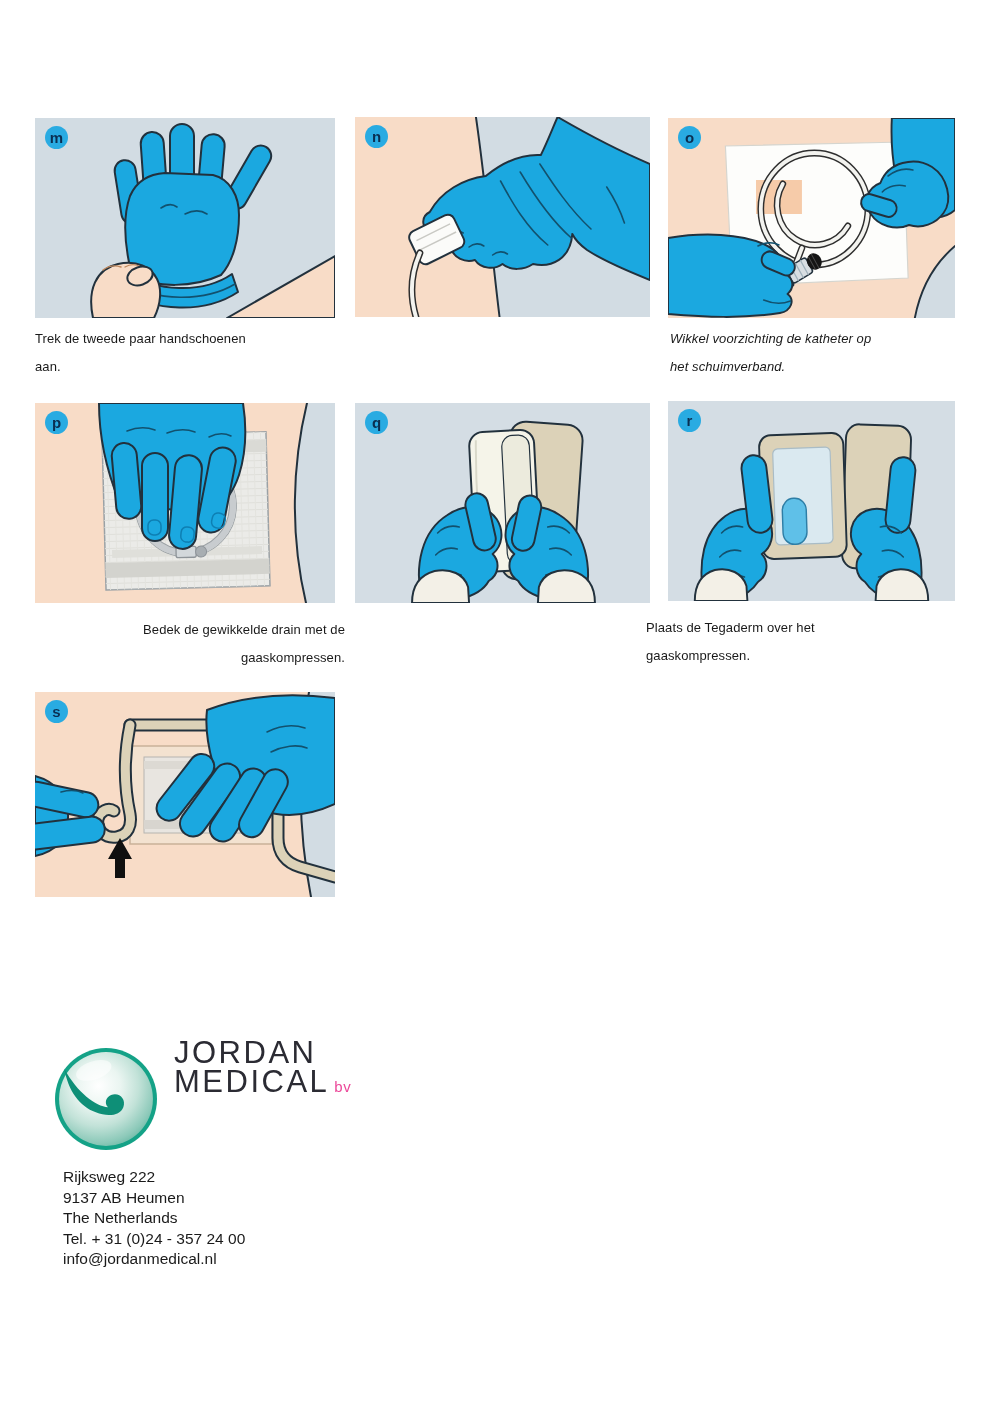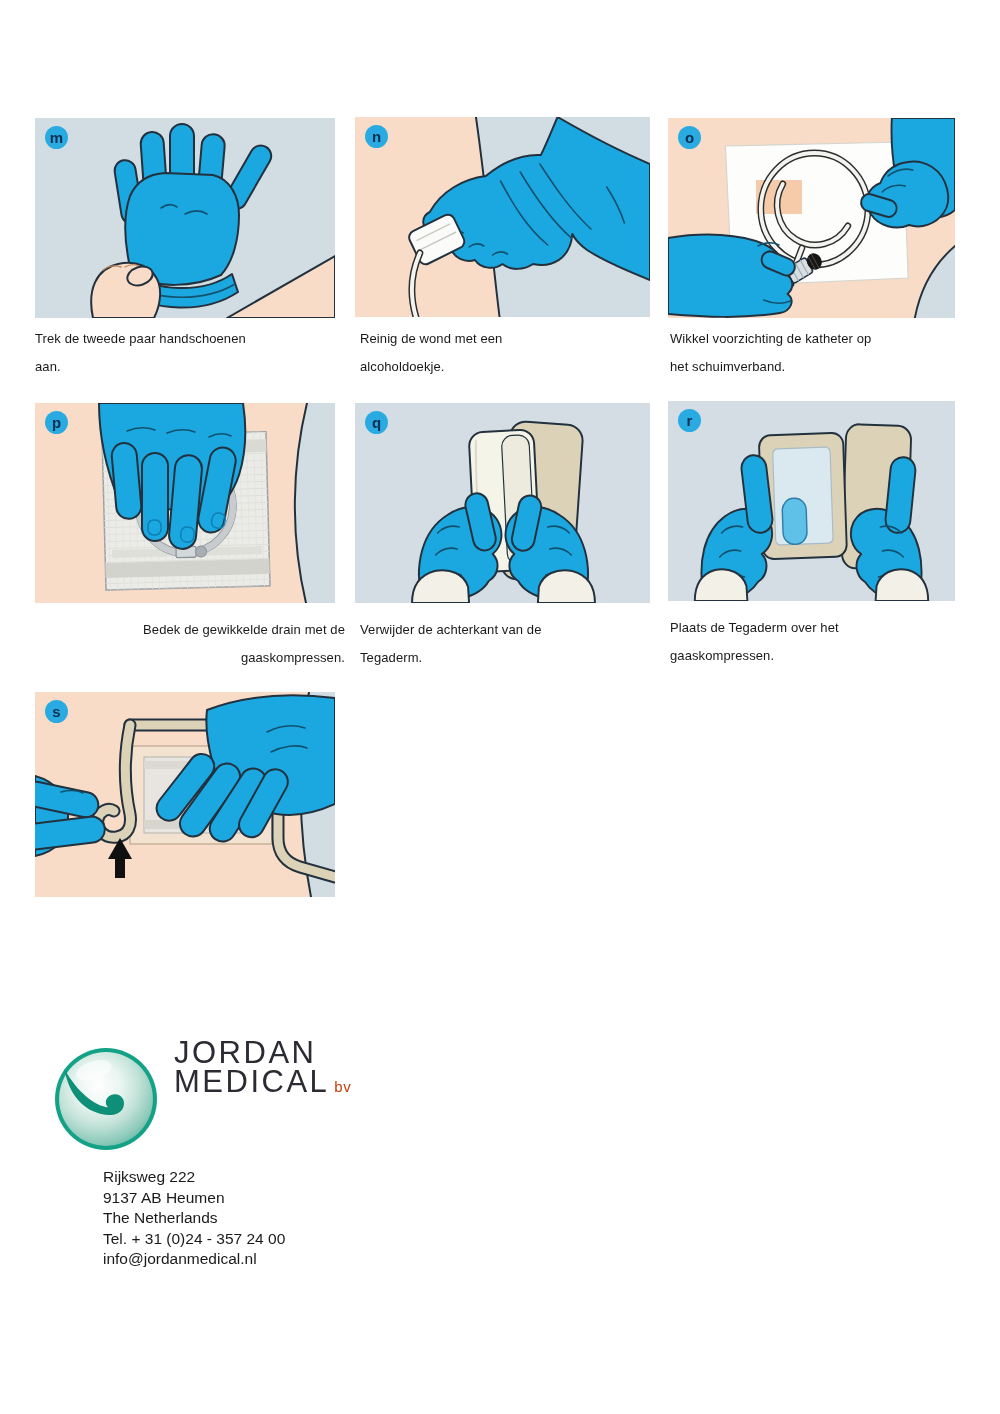--- a/index.html
+++ b/index.html
@@ -103,8 +103,6 @@
     </svg>
     <span class="badge">n</span>
   </figure>
-  <p class="caption cap-n">Reinig de wond met een
-alcoholdoekje.</p>
 
   <figure class="panel p-o" style="margin:0">
     <svg viewBox="0 0 300 200" preserveAspectRatio="none">

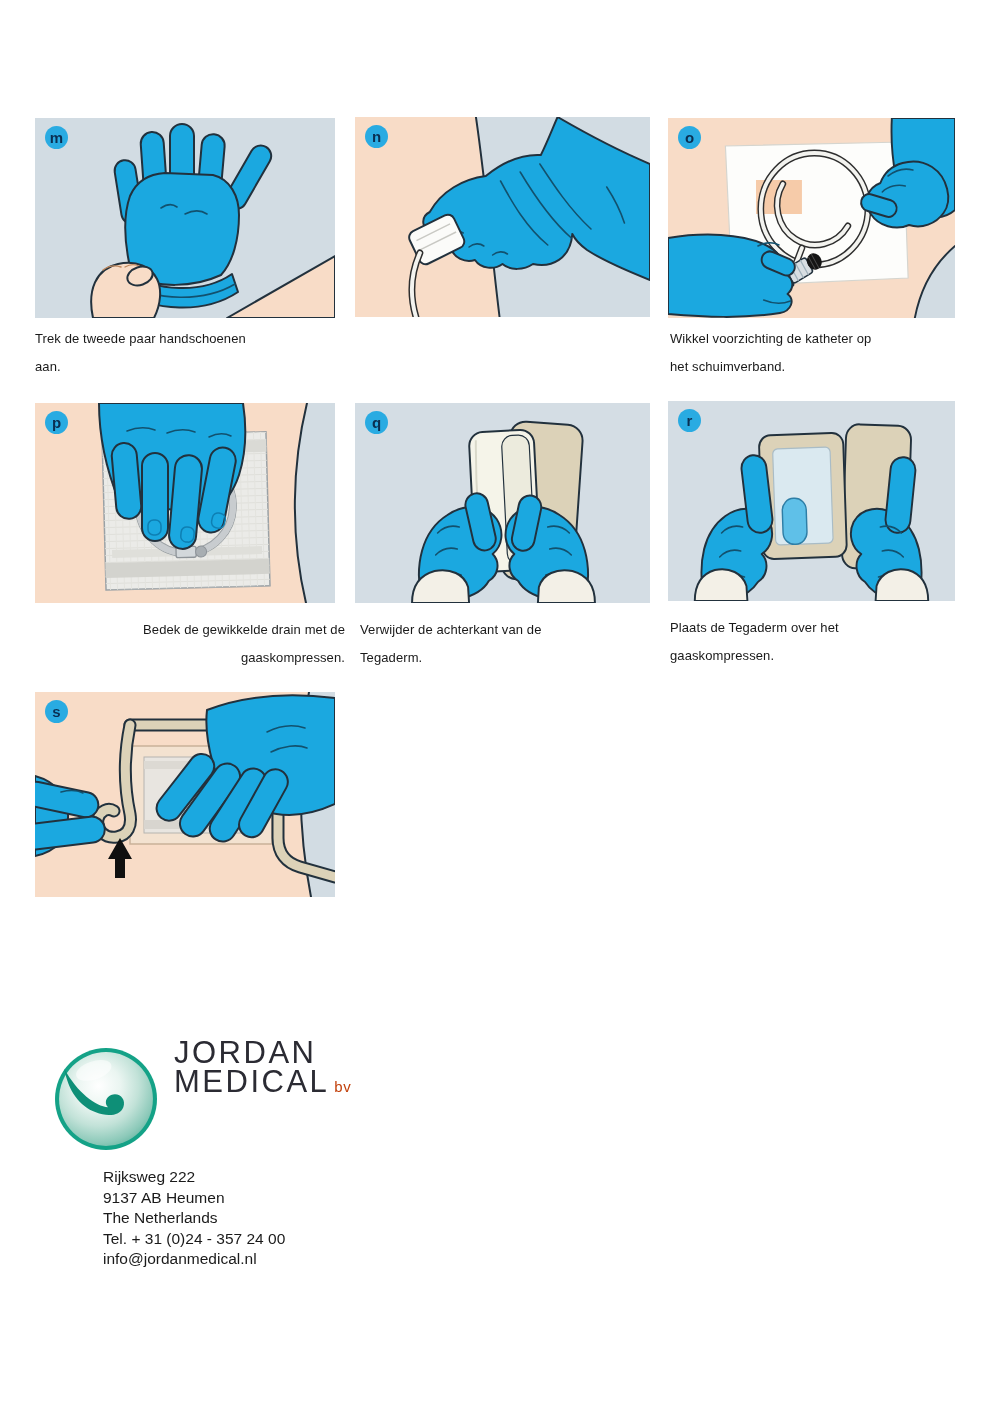--- a/index.html
+++ b/index.html
@@ -27,7 +27,7 @@
   }
   .cap-m{left:35px;top:325px;width:310px;}
   .cap-n{left:360px;top:325px;width:290px;}
-  .cap-o{left:670px;top:325px;width:300px;}
+  .cap-o{left:670px;top:325px;width:300px;font-style:italic;}
   .cap-p{left:35px;top:616px;width:310px;text-align:right;}
   .cap-q{left:360px;top:616px;width:290px;}
   .cap-r{left:670px;top:614px;width:290px;}

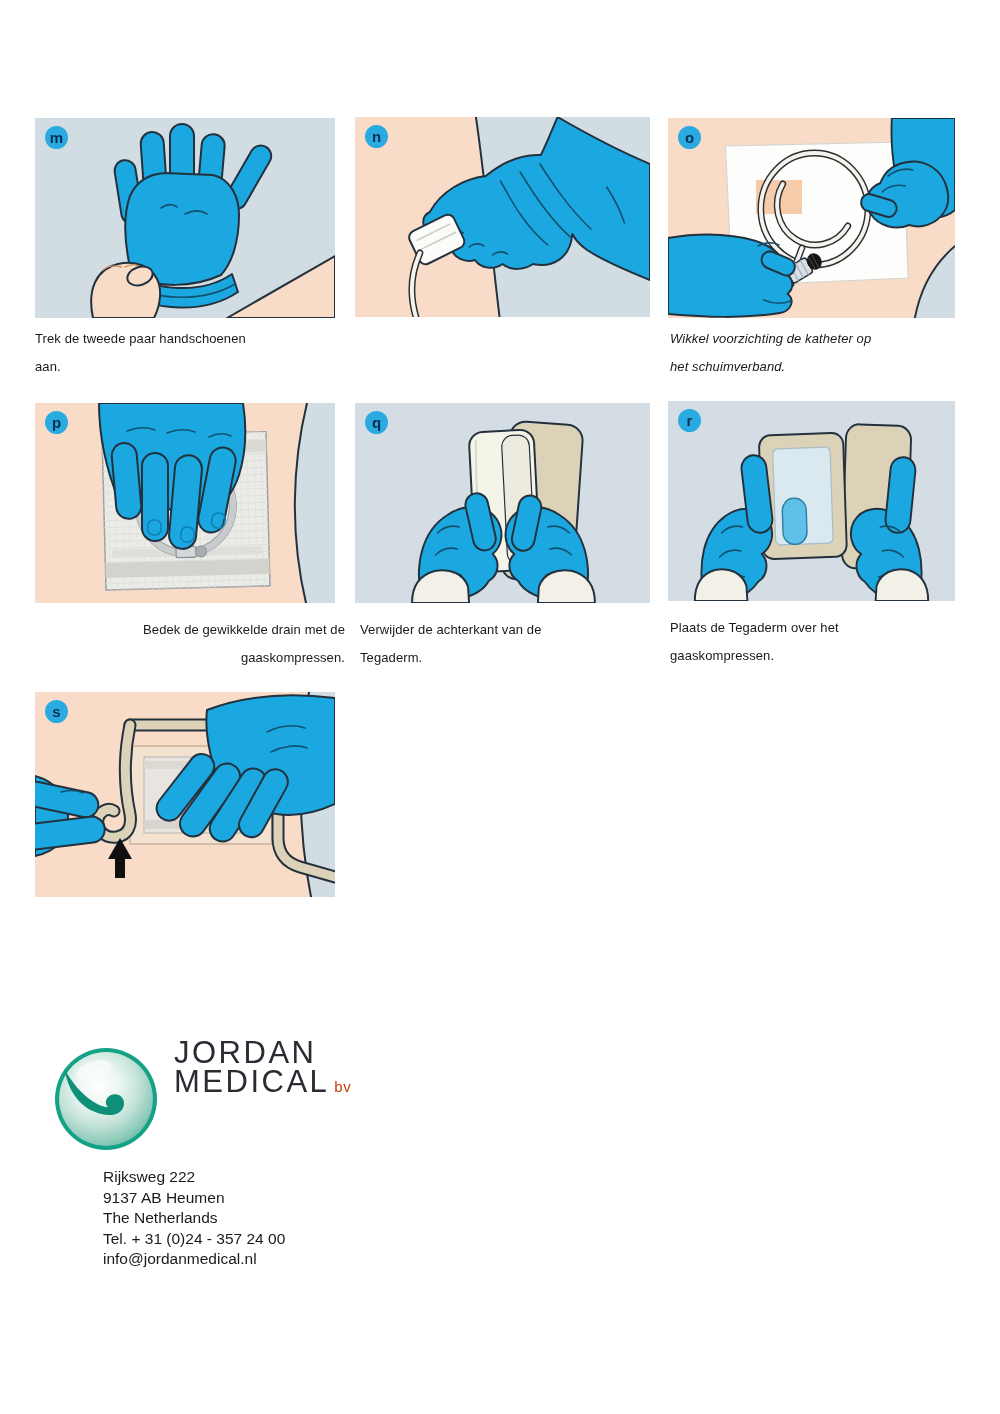--- a/index.html
+++ b/index.html
@@ -201,8 +201,6 @@
     </svg>
     <span class="badge">q</span>
   </figure>
-  <p class="caption cap-q">Verwijder de achterkant van de
-Tegaderm.</p>
 
   <figure class="panel p-r" style="margin:0">
     <svg viewBox="0 0 300 200" preserveAspectRatio="none">

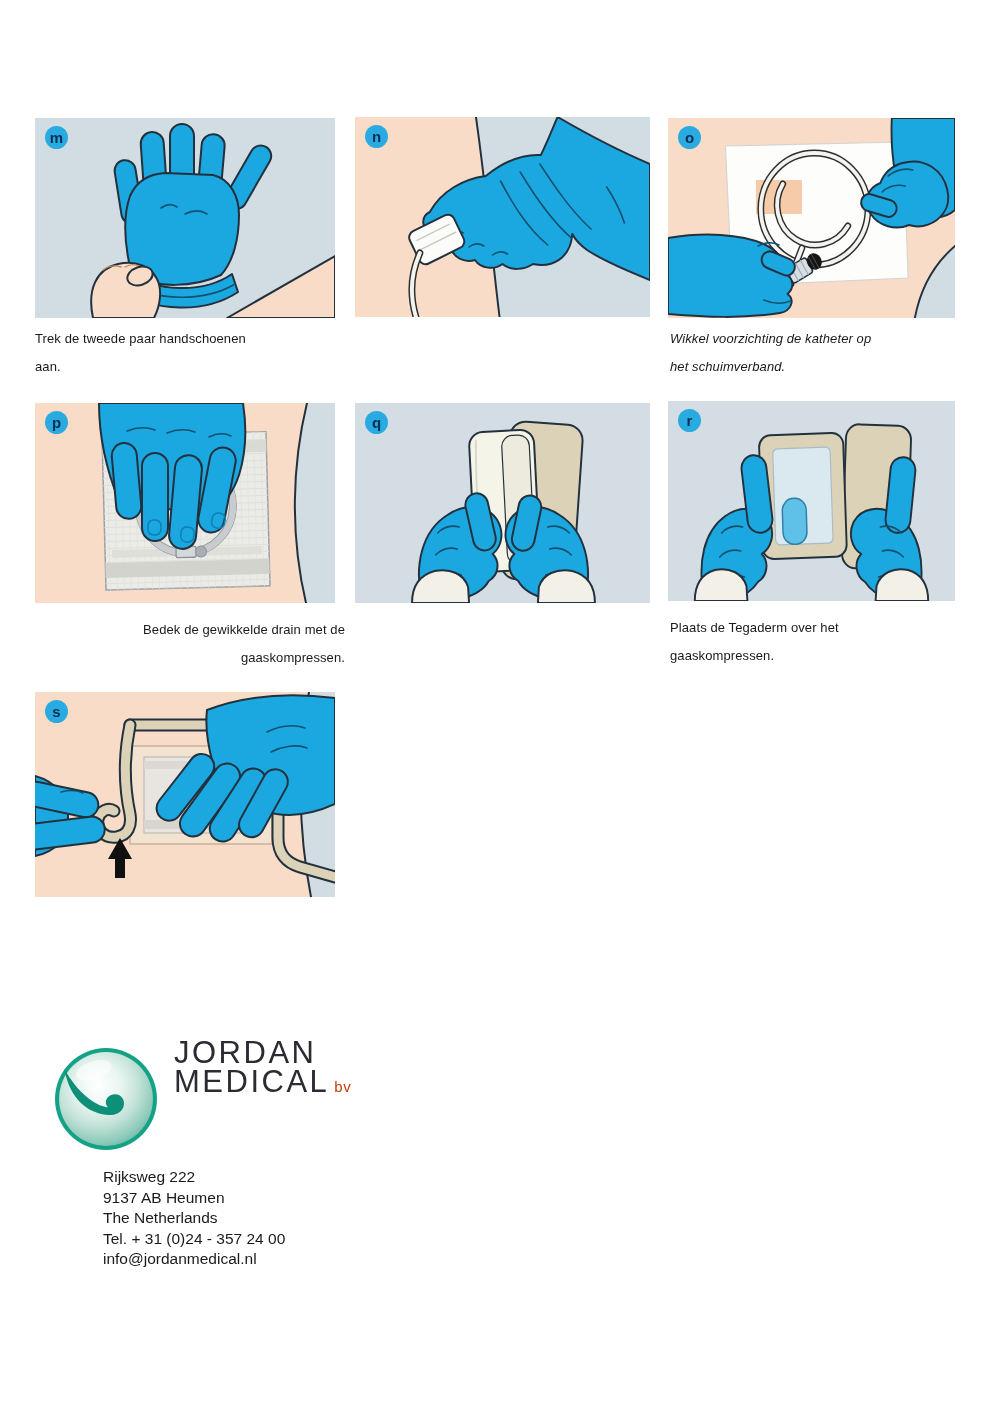--- a/index.html
+++ b/index.html
@@ -30,7 +30,7 @@
   .cap-o{left:670px;top:325px;width:300px;font-style:italic;}
   .cap-p{left:35px;top:616px;width:310px;text-align:right;}
   .cap-q{left:360px;top:616px;width:290px;}
-  .cap-r{left:670px;top:614px;width:290px;}
+  .cap-r{left:646px;top:614px;width:290px;}
   .cap-s{left:35px;top:906px;width:310px;}
   
   .logo-sphere{position:absolute;left:55px;top:1048px;width:102px;height:102px;}

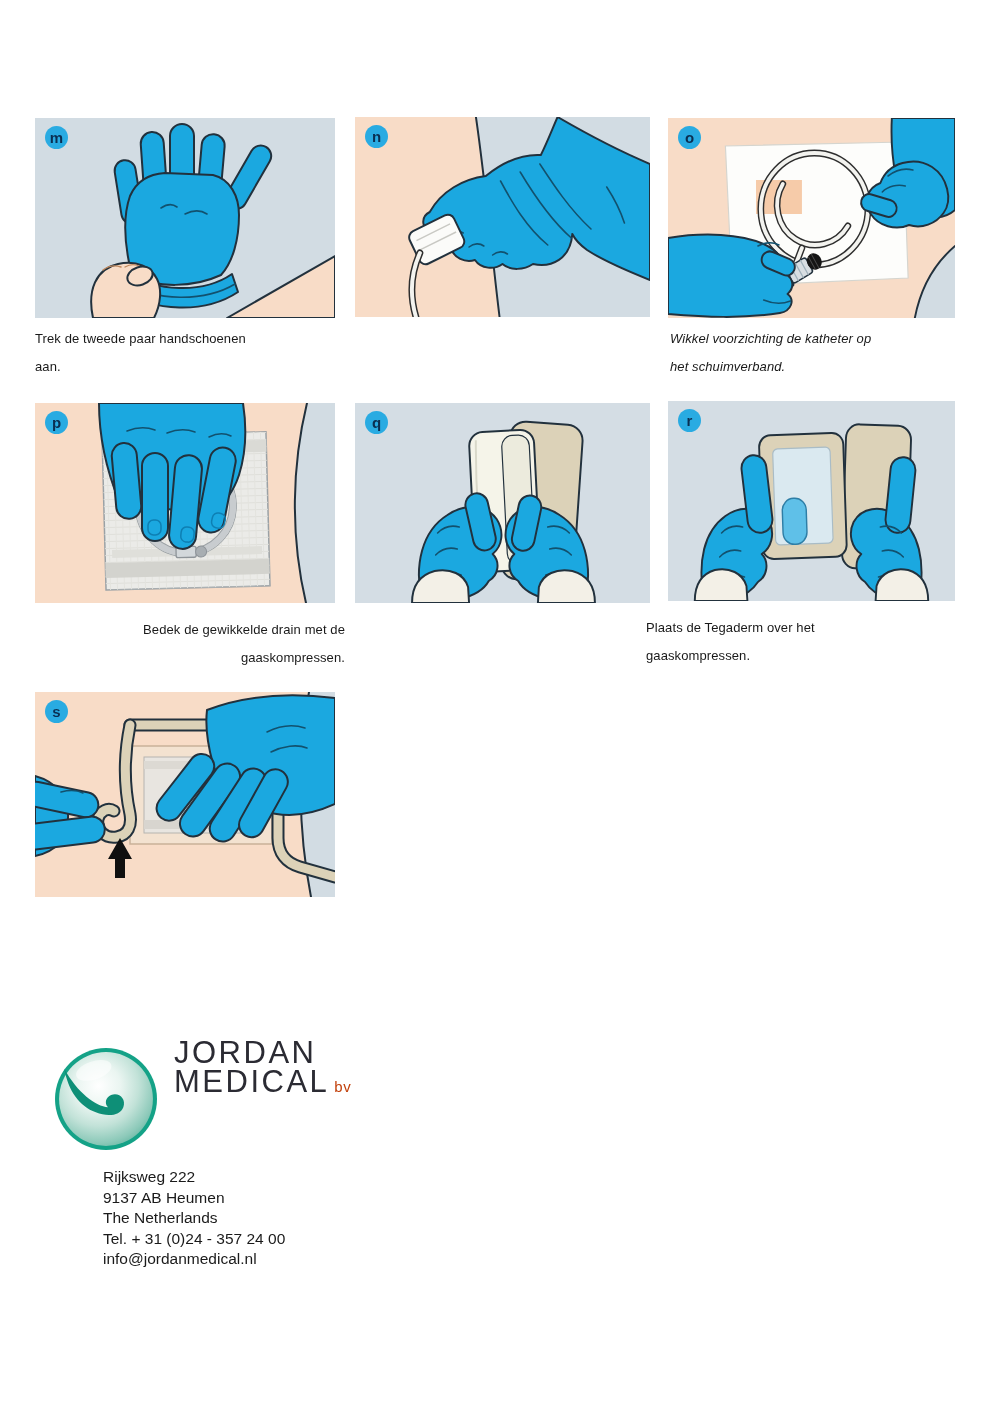--- a/index.html
+++ b/index.html
@@ -36,7 +36,7 @@
   .logo-sphere{position:absolute;left:55px;top:1048px;width:102px;height:102px;}
   .logo-text{position:absolute;left:174px;top:1038px;color:#2B2B33;}
   .logo-line{font-size:31px;line-height:29px;letter-spacing:2.5px;font-weight:400;}
-  .bv{font-size:15px;color:#c2410c;letter-spacing:0.5px;margin-left:5px;}
+  .bv{font-size:15px;color:#ec4899;letter-spacing:0.5px;margin-left:5px;}
   .address{position:absolute;left:63px;top:1167px;font-style:normal;
     color:#1a1a1a;font-size:15.5px;line-height:20.5px;margin-left:40px;}
   

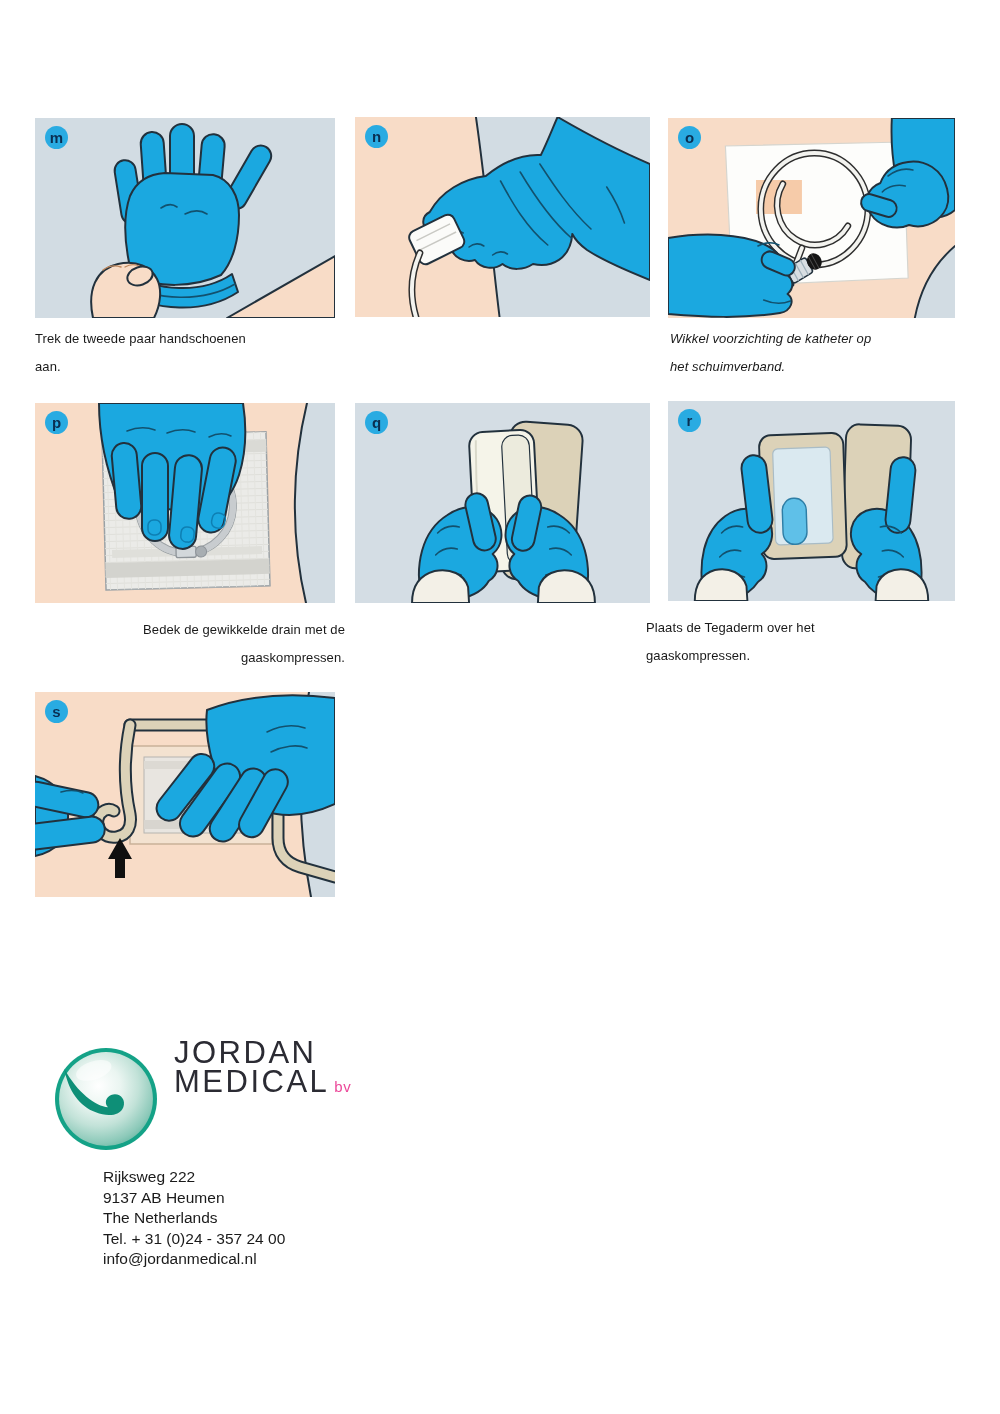--- a/index.html
+++ b/index.html
@@ -38,7 +38,7 @@
   .logo-line{font-size:31px;line-height:29px;letter-spacing:2.5px;font-weight:400;}
   .bv{font-size:15px;color:#ec4899;letter-spacing:0.5px;margin-left:5px;}
   .address{position:absolute;left:63px;top:1167px;font-style:normal;
-    color:#1a1a1a;font-size:15.5px;line-height:20.5px;margin-left:40px;}
+    color:#1a1a1a;font-size:15.5px;line-height:20.5px;}
   
   .gv{fill:#1BA8E0;stroke:#22313D;stroke-width:2;stroke-linejoin:round;stroke-linecap:round;}
   .skinF{fill:#F8DCC7;}

